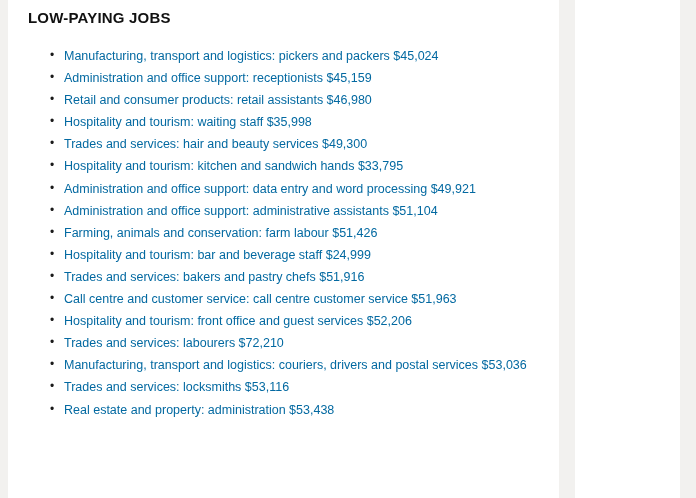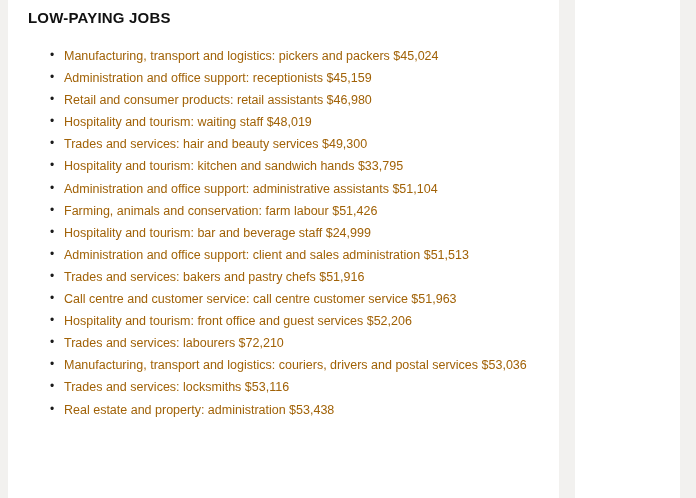--- a/index.html
+++ b/index.html
@@ -50,7 +50,7 @@
   ul.job-list li {
     position: relative;
     font-size: 12.5px;
-    color: #a16207;
+    color: #0369a1;
     line-height: 14px;
     padding: 0 0 0 42px;
     margin: 0 0 8.1px 0;

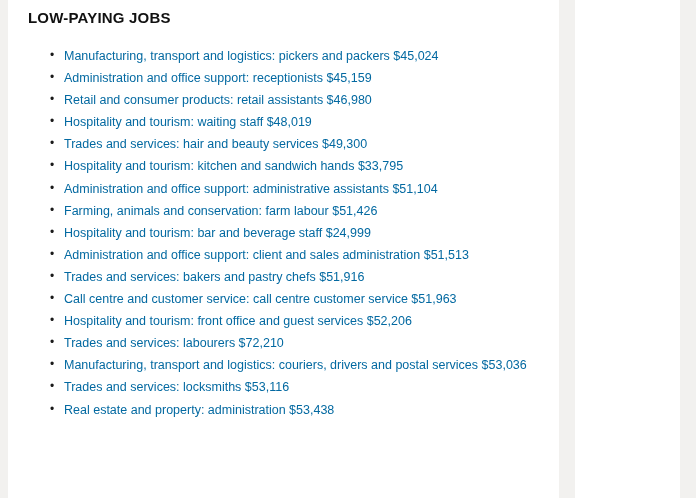--- a/index.html
+++ b/index.html
@@ -84,7 +84,7 @@
       <li>Manufacturing, transport and logistics: pickers and packers $45,024</li>
       <li>Administration and office support: receptionists $45,159</li>
       <li>Retail and consumer products: retail assistants $46,980</li>
-      <li>Hospitality and tourism: waiting staff $48,019</li>
+      <li>Hospitality and tourism: waiting staff $35,998</li>
       <li>Trades and services: hair and beauty services $49,300</li>
       <li>Hospitality and tourism: kitchen and sandwich hands $33,795</li>
       <li>Administration and office support: administrative assistants $51,104</li>

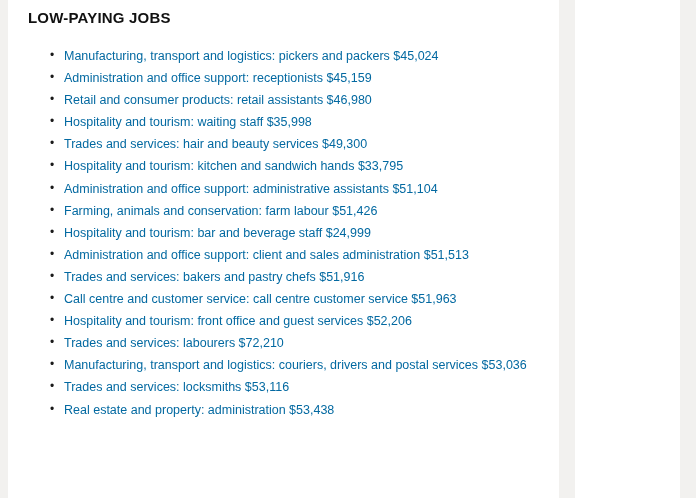--- a/index.html
+++ b/index.html
@@ -87,6 +87,7 @@
       <li>Hospitality and tourism: waiting staff $35,998</li>
       <li>Trades and services: hair and beauty services $49,300</li>
       <li>Hospitality and tourism: kitchen and sandwich hands $33,795</li>
+      <li>Administration and office support: data entry and word processing $49,921</li>
       <li>Administration and office support: administrative assistants $51,104</li>
       <li>Farming, animals and conservation: farm labour $51,426</li>
       <li>Hospitality and tourism: bar and beverage staff $24,999</li>

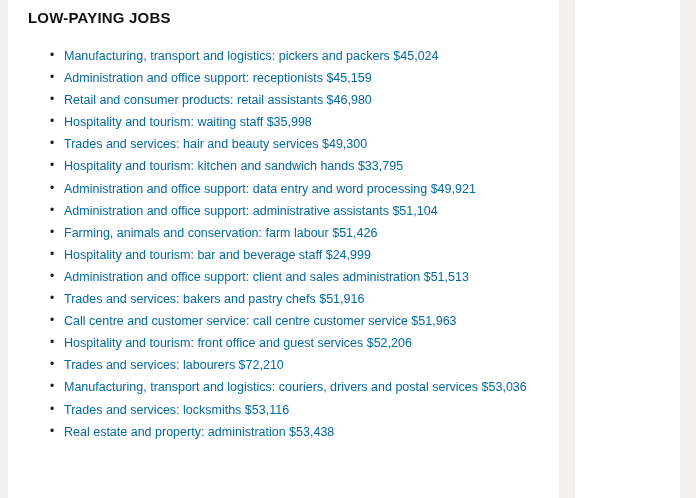--- a/index.html
+++ b/index.html
@@ -91,7 +91,6 @@
       <li>Administration and office support: administrative assistants $51,104</li>
       <li>Farming, animals and conservation: farm labour $51,426</li>
       <li>Hospitality and tourism: bar and beverage staff $24,999</li>
-      <li>Administration and office support: client and sales administration $51,513</li>
       <li>Trades and services: bakers and pastry chefs $51,916</li>
       <li>Call centre and customer service: call centre customer service $51,963</li>
       <li>Hospitality and tourism: front office and guest services $52,206</li>

